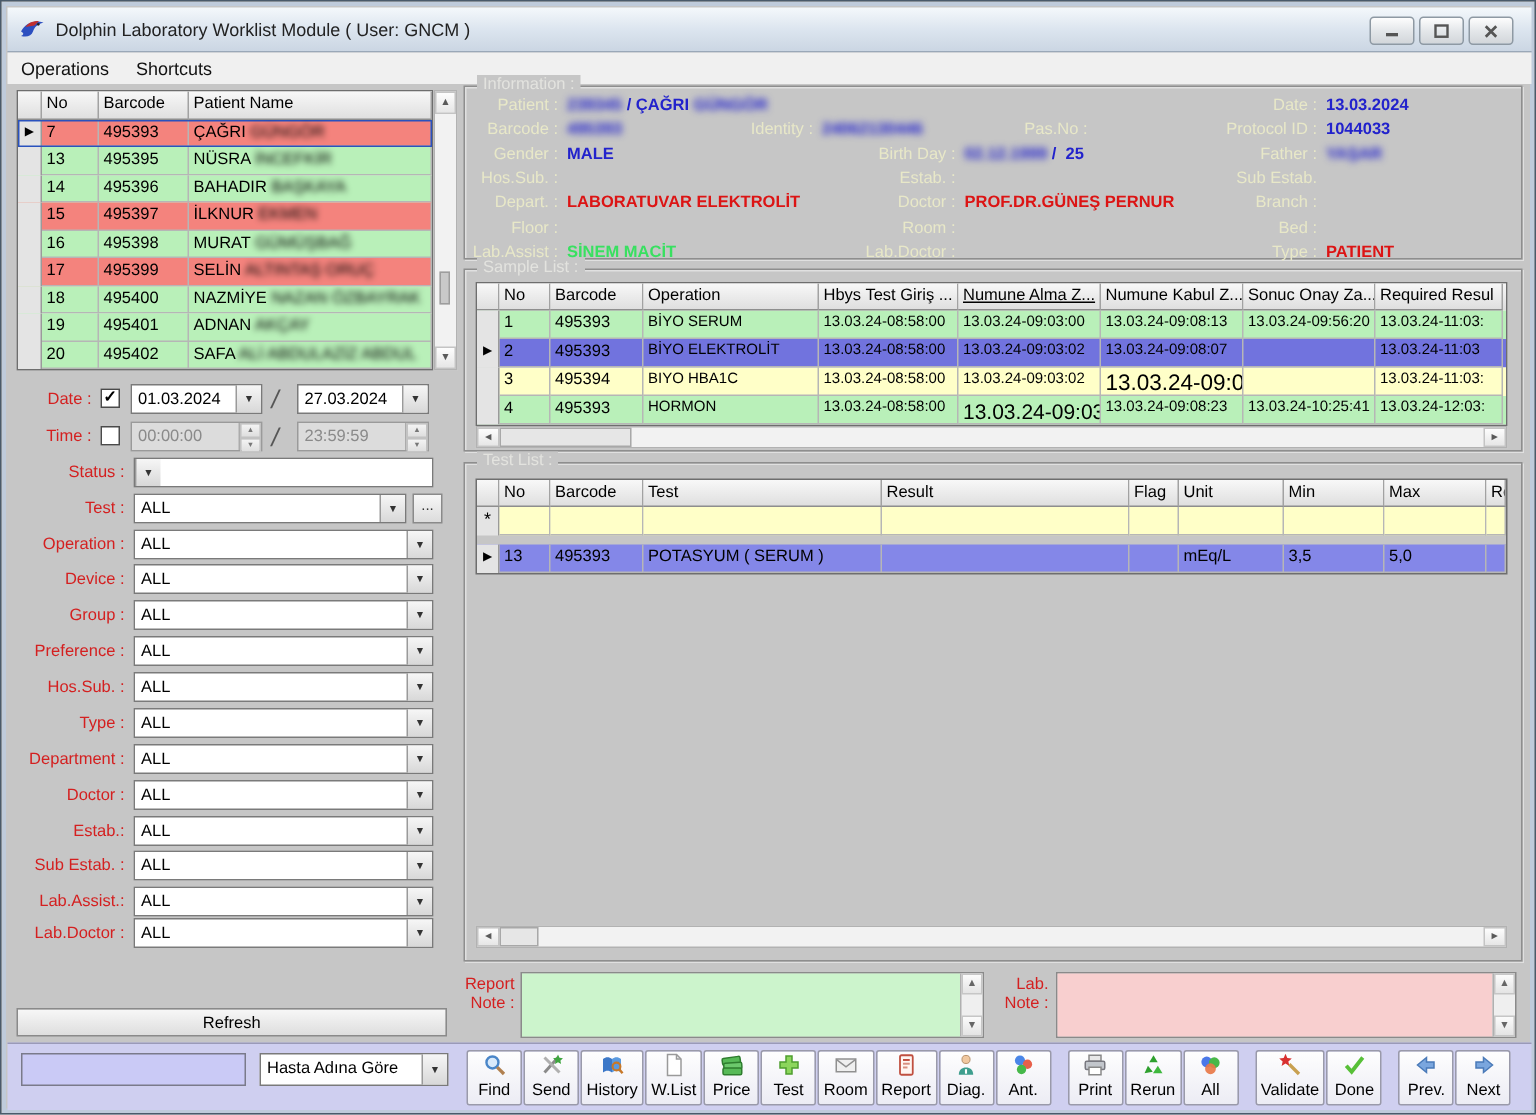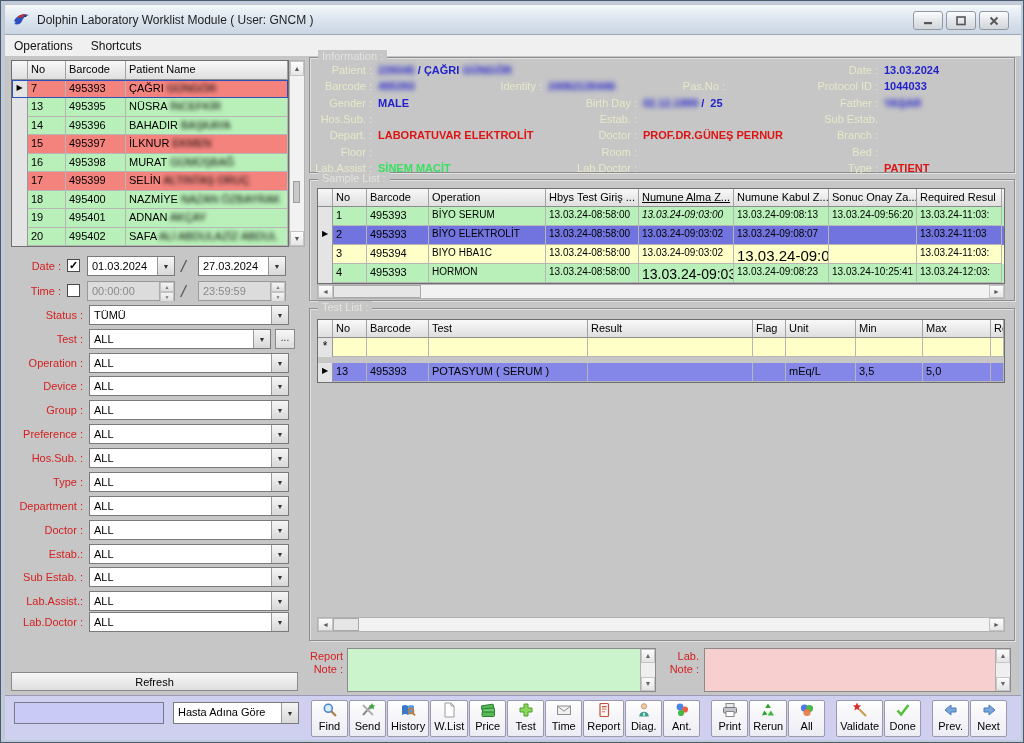--- a/index.html
+++ b/index.html
@@ -399,7 +399,7 @@
             <div class="g-c" style="width: 62px; flex: 0 0 auto;">495393</div>
             <div class="g-c" style="width: 117px; flex: 0 0 auto; font-size: 10px;">BİYO SERUM</div>
             <div class="g-c" style="width: 93px; flex: 0 0 auto; font-size: 10px;">13.03.24-08:58:00</div>
-            <div class="g-c" style="width: 95px; flex: 0 0 auto; font-size: 10px; font-style: italic;">13.03.24-09:03:00</div>
+            <div class="g-c" style="width: 95px; flex: 0 0 auto; font-size: 10px;">13.03.24-09:03:00</div>
             <div class="g-c" style="width: 95px; flex: 0 0 auto; font-size: 10px;">13.03.24-09:08:13</div>
             <div class="g-c" style="width: 88px; flex: 0 0 auto; font-size: 10px;">13.03.24-09:56:20</div>
             <div class="g-c" style="width: 85px; flex: 0 0 auto; font-size: 10px;">13.03.24-11:03:</div>

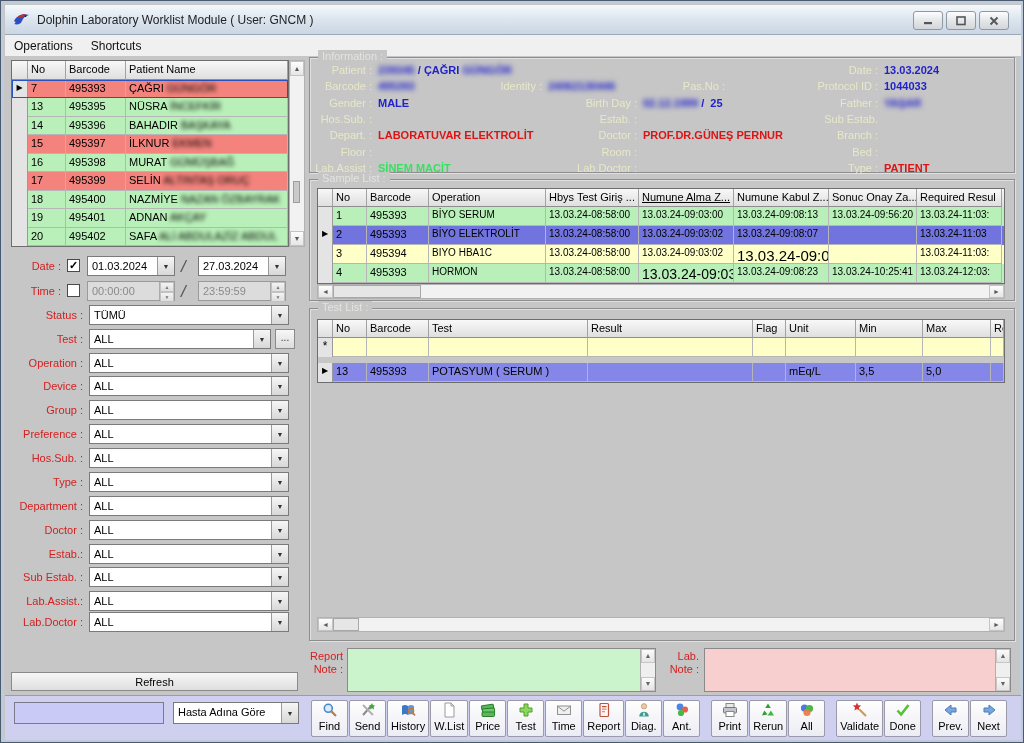--- a/index.html
+++ b/index.html
@@ -254,7 +254,6 @@
   <div id="filter-selects">
       <span class="flabel" style="left: -4px; top: 308px;">Status :</span>
       <div class="combo" style="left: 88px; top: 304px; width: 200px;">
-        <span class="combo-val">TÜMÜ</span>
         <span class="combo-btn">▼</span>
       </div>
       <span class="flabel" style="left: -4px; top: 332px;">Test :</span>

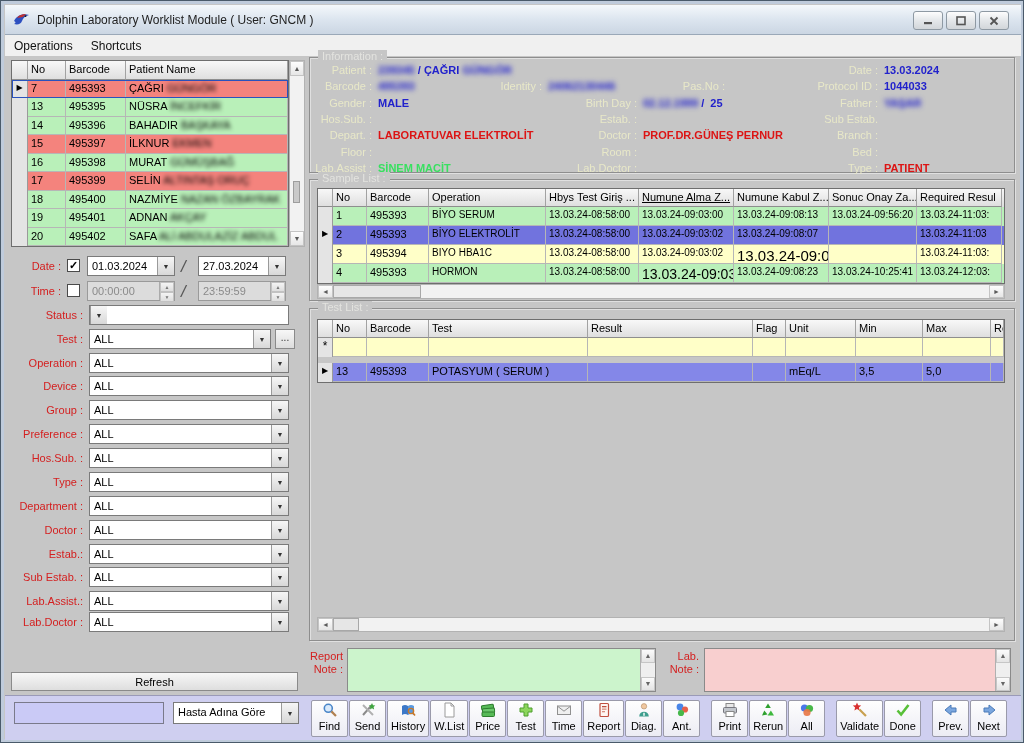--- a/index.html
+++ b/index.html
@@ -575,7 +575,7 @@
               <rect x="1.5" y="4" width="13" height="8.5" fill="#EFEFEF" stroke="#909090"></rect>
               <path d="M1.5 4.2l6.5 5 6.5-5" fill="none" stroke="#909090"></path>
             </svg></span>
-          <span class="tb-label">Time</span>
+          <span class="tb-label">Room</span>
         </button>
         <button class="tb">
           <span><svg viewBox="0 0 16 16">

